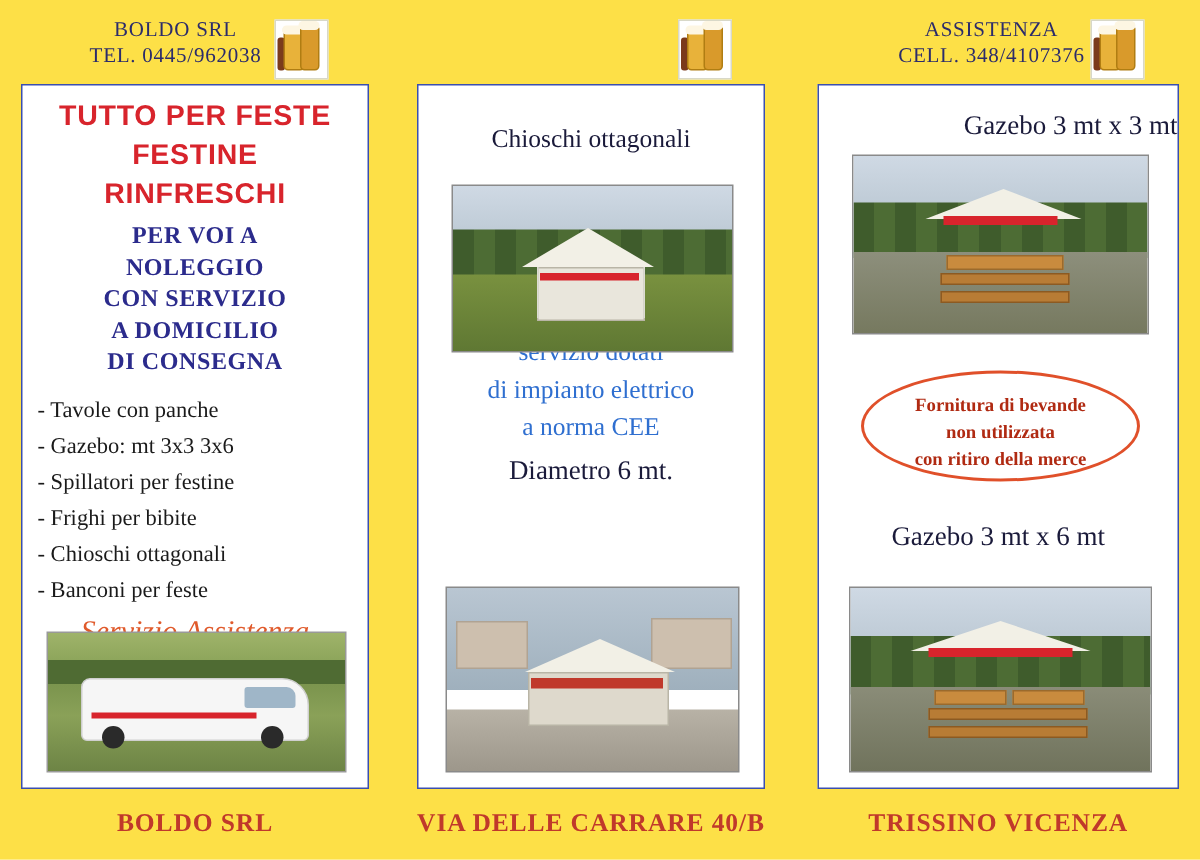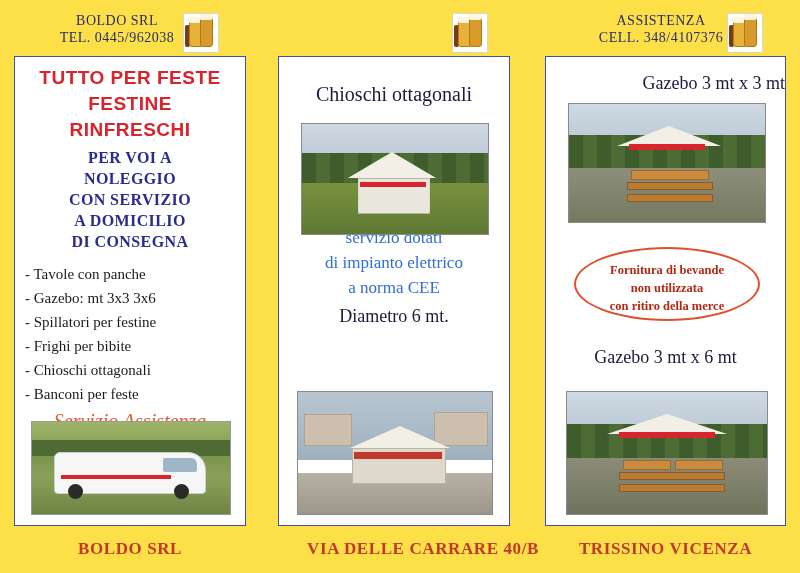--- a/index.html
+++ b/index.html
@@ -192,7 +192,7 @@
   .p2-head {
     color: #1a1a3a;
     font-family: "Liberation Serif", serif;
-    font-size: 20px;
+    font-size: 17px;
     text-align: center;
     margin-top: 26px;
   }

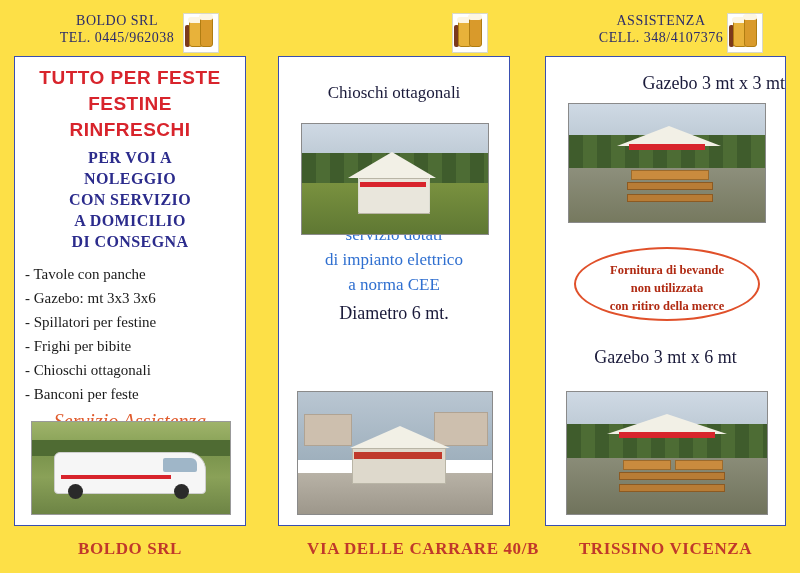--- a/index.html
+++ b/index.html
@@ -329,7 +329,7 @@
     text-align: center;
   }
   .ftr-1 { left: 14px; width: 232px; }
-  .ftr-2 { left: 278px; width: 232px; margin-left: 29px; }
+  .ftr-2 { left: 278px; width: 232px; }
   .ftr-3 { left: 545px; width: 241px; }
 </style>
 </head>

